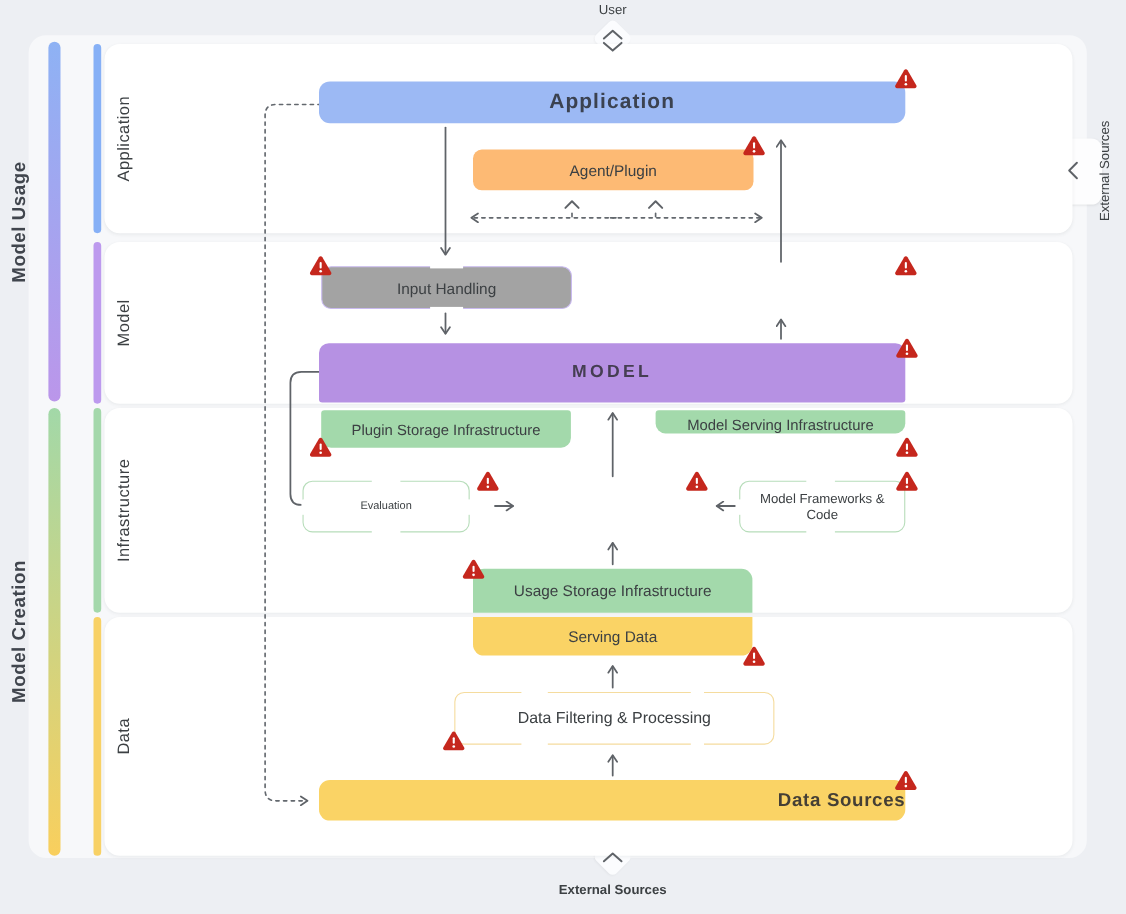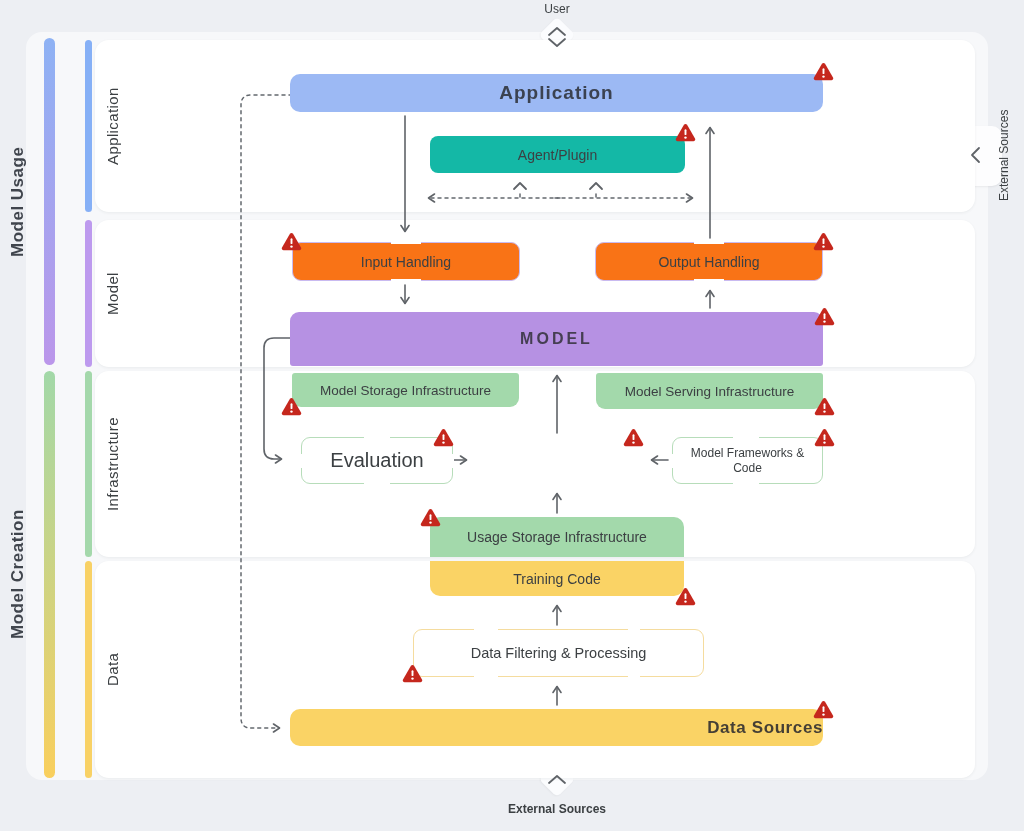--- a/index.html
+++ b/index.html
@@ -58,7 +58,7 @@
     text-align:center;z-index:3;box-sizing:border-box;
   }
   .fill-blue{background:#9cb9f4;border-radius:10px;}
-  .fill-blue-lt{background:#14b8a6;border-radius:8px;}
+  .fill-blue-lt{background:#fdba74;border-radius:8px;}
   .fill-purple{background:#b691e3;border-radius:9px 9px 3px 3px;}
   .fill-green{background:#a3d9ab;}
   .fill-yellow{background:#fad365;}

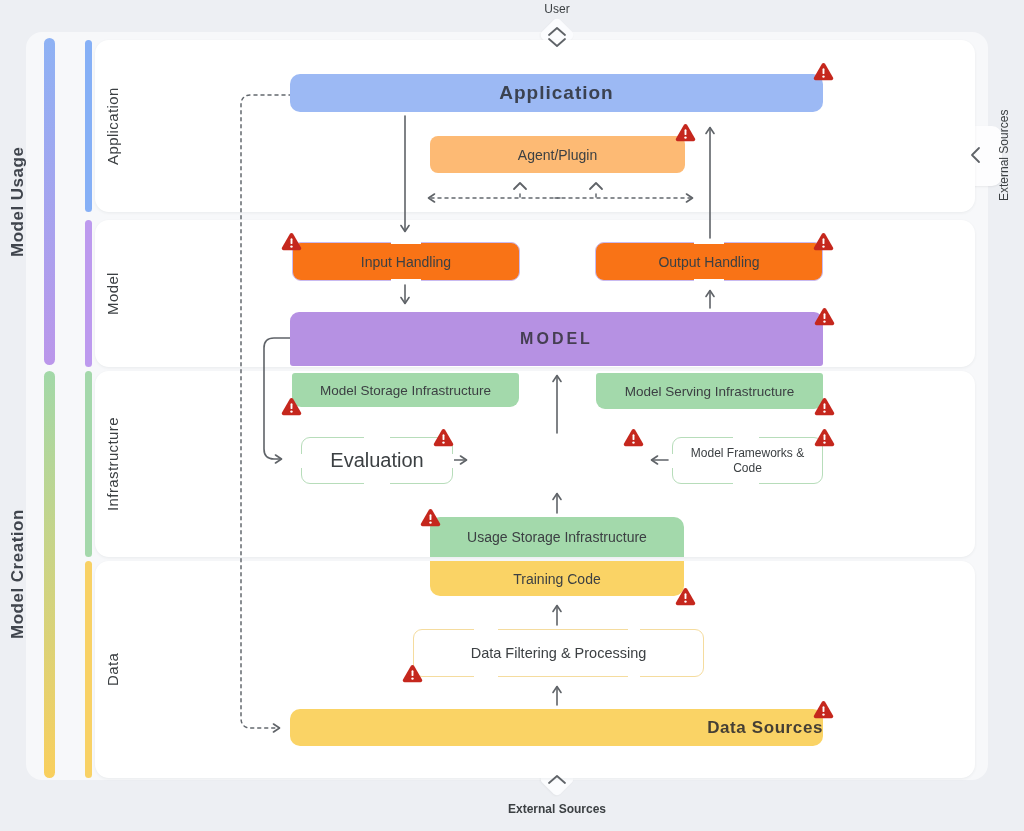--- a/index.html
+++ b/index.html
@@ -62,7 +62,7 @@
   .fill-purple{background:#b691e3;border-radius:9px 9px 3px 3px;}
   .fill-green{background:#a3d9ab;}
   .fill-yellow{background:#fad365;}
-  .outline-purple{background:#f97316;border:1.5px solid #c9baf0;border-radius:9px;}
+  .outline-purple{background:#a3a3a3;border:1.5px solid #c9baf0;border-radius:9px;}
   .outline-green{background:#fff;border:1.5px solid #b7ddba;border-radius:9px;}
   .outline-yellow{background:#fff;border:1.5px solid #f5dc9e;border-radius:9px;}
 

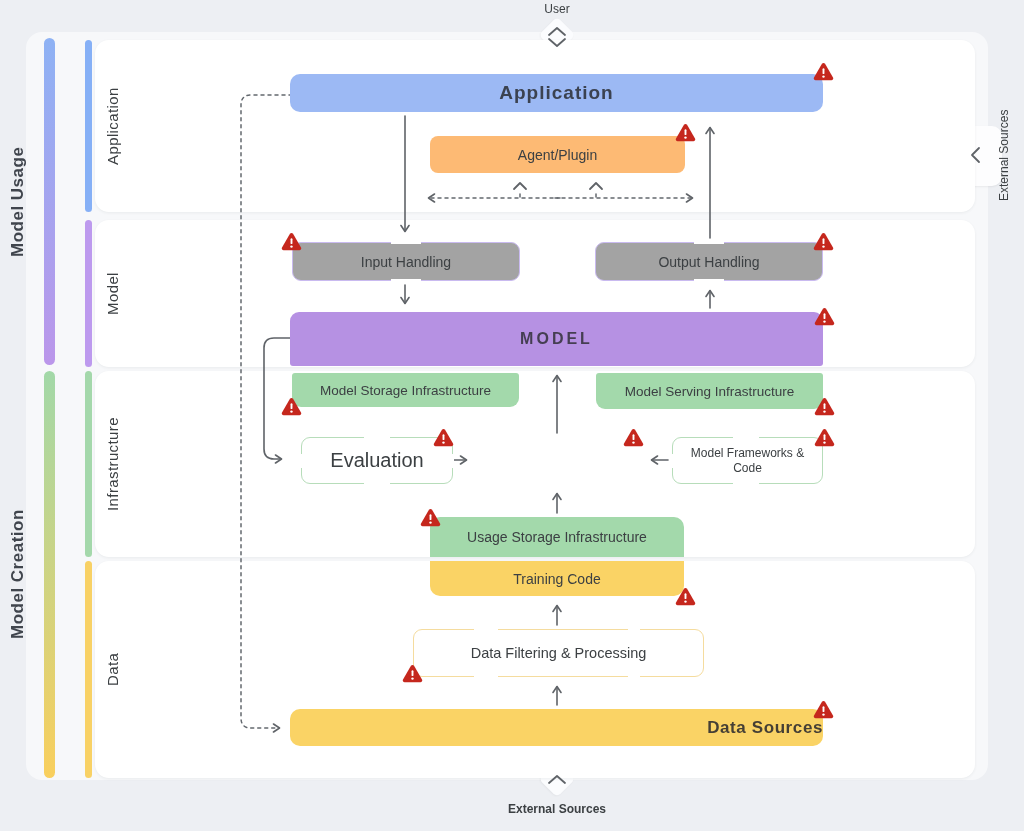--- a/index.html
+++ b/index.html
@@ -198,11 +198,6 @@
     <span>Input Handling</span>
   </div>
 
-  <div class="box outline-purple" id="box-output">
-    <i class="gap" style="left:98px;top:-2px;width:30px;height:3px;"></i>
-    <i class="gap" style="left:98px;bottom:-2px;width:30px;height:3px;"></i>
-    <span>Output Handling</span>
-  </div>
 
   <div class="box fill-purple" id="box-model">
     <span>MODEL</span>

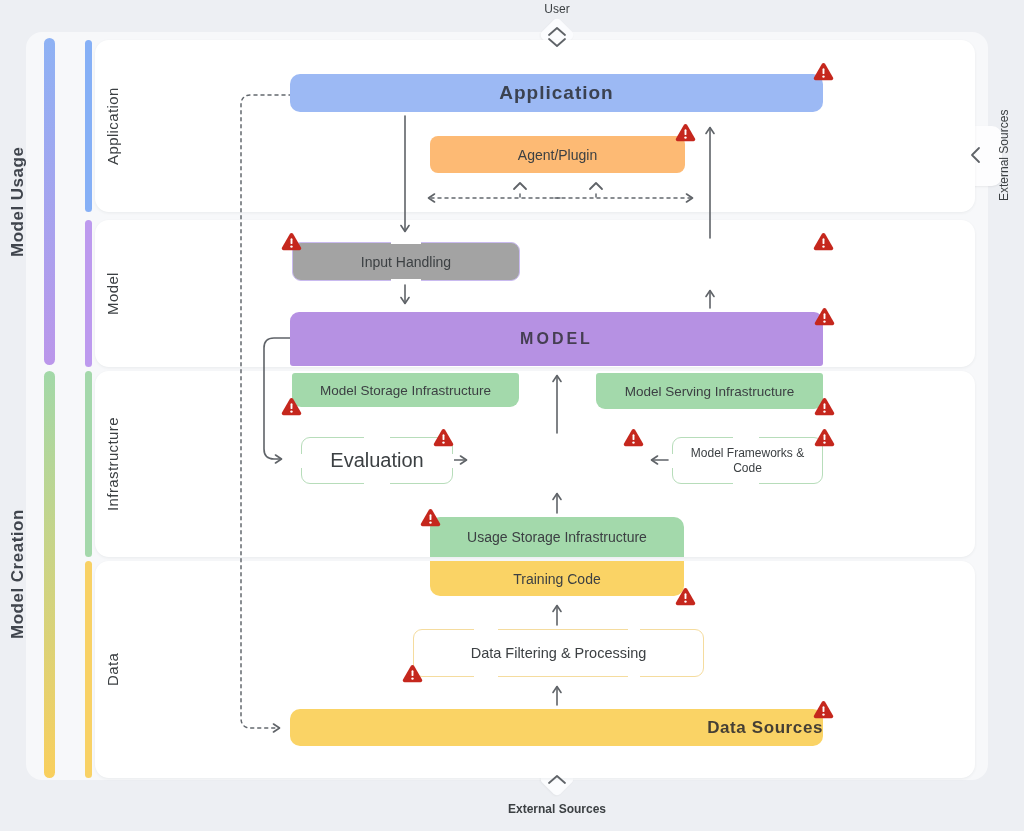--- a/index.html
+++ b/index.html
@@ -204,7 +204,7 @@
   </div>
 
   <div class="box fill-green" id="box-storage">
-    <span>Model Storage Infrastructure</span>
+    <span>Plugin Storage Infrastructure</span>
   </div>
 
   <div class="box fill-green" id="box-serving">

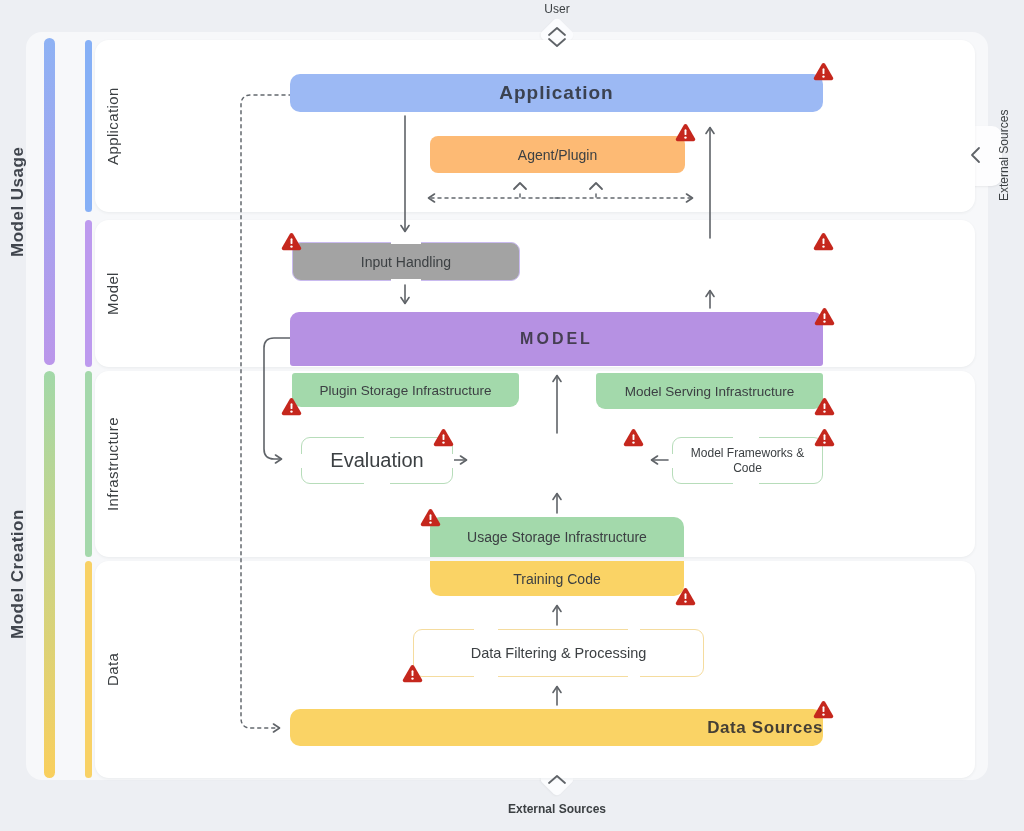--- a/index.html
+++ b/index.html
@@ -72,7 +72,7 @@
   #box-output{left:595px;top:242px;width:228px;height:39px;font-size:14px;font-weight:500;}
   #box-model{left:290px;top:312px;width:533px;height:54px;font-size:16px;font-weight:700;letter-spacing:3px;color:#453e52;}
   #box-storage{left:292px;top:373px;width:227px;height:34px;font-size:13.5px;font-weight:500;border-radius:3px 3px 9px 9px;}
-  #box-serving{left:596px;top:373px;width:227px;height:36px;font-size:13.5px;font-weight:500;border-radius:3px 3px 9px 9px;}
+  #box-serving{left:596px;top:373px;width:227px;height:21px;font-size:13.5px;font-weight:500;border-radius:3px 3px 9px 9px;align-items:flex-end;}
   #box-eval{left:301px;top:437px;width:152px;height:47px;font-size:20px;font-weight:500;}
   #box-tt{left:482px;top:437px;width:152px;height:47px;font-size:13.5px;font-weight:500;line-height:1.2;padding:0 28px;}
   #box-frameworks{left:672px;top:437px;width:151px;height:47px;font-size:12px;font-weight:500;line-height:1.2;padding:0 9px;}

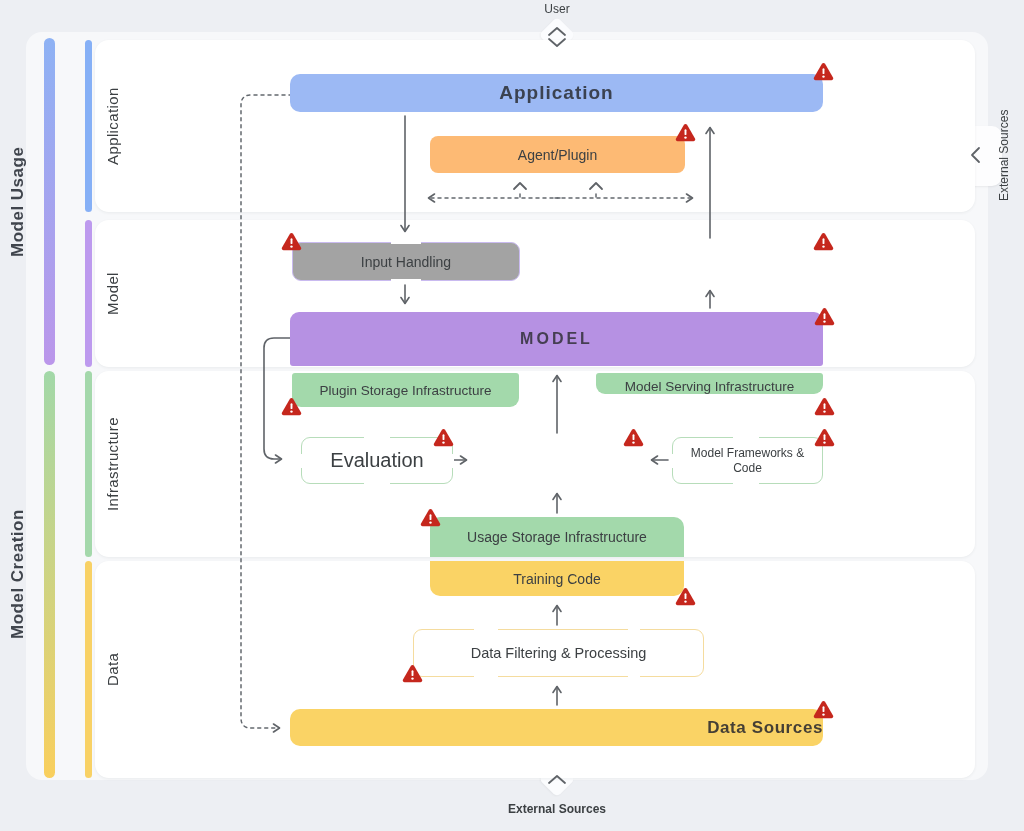--- a/index.html
+++ b/index.html
@@ -73,7 +73,7 @@
   #box-model{left:290px;top:312px;width:533px;height:54px;font-size:16px;font-weight:700;letter-spacing:3px;color:#453e52;}
   #box-storage{left:292px;top:373px;width:227px;height:34px;font-size:13.5px;font-weight:500;border-radius:3px 3px 9px 9px;}
   #box-serving{left:596px;top:373px;width:227px;height:21px;font-size:13.5px;font-weight:500;border-radius:3px 3px 9px 9px;align-items:flex-end;}
-  #box-eval{left:301px;top:437px;width:152px;height:47px;font-size:20px;font-weight:500;}
+  #box-eval{left:275px;top:437px;width:152px;height:47px;font-size:10px;font-weight:500;}
   #box-tt{left:482px;top:437px;width:152px;height:47px;font-size:13.5px;font-weight:500;line-height:1.2;padding:0 28px;}
   #box-frameworks{left:672px;top:437px;width:151px;height:47px;font-size:12px;font-weight:500;line-height:1.2;padding:0 9px;}
   #box-dstorage{left:430px;top:517px;width:254px;height:40px;font-size:14px;font-weight:500;border-radius:10px 10px 0 0;}

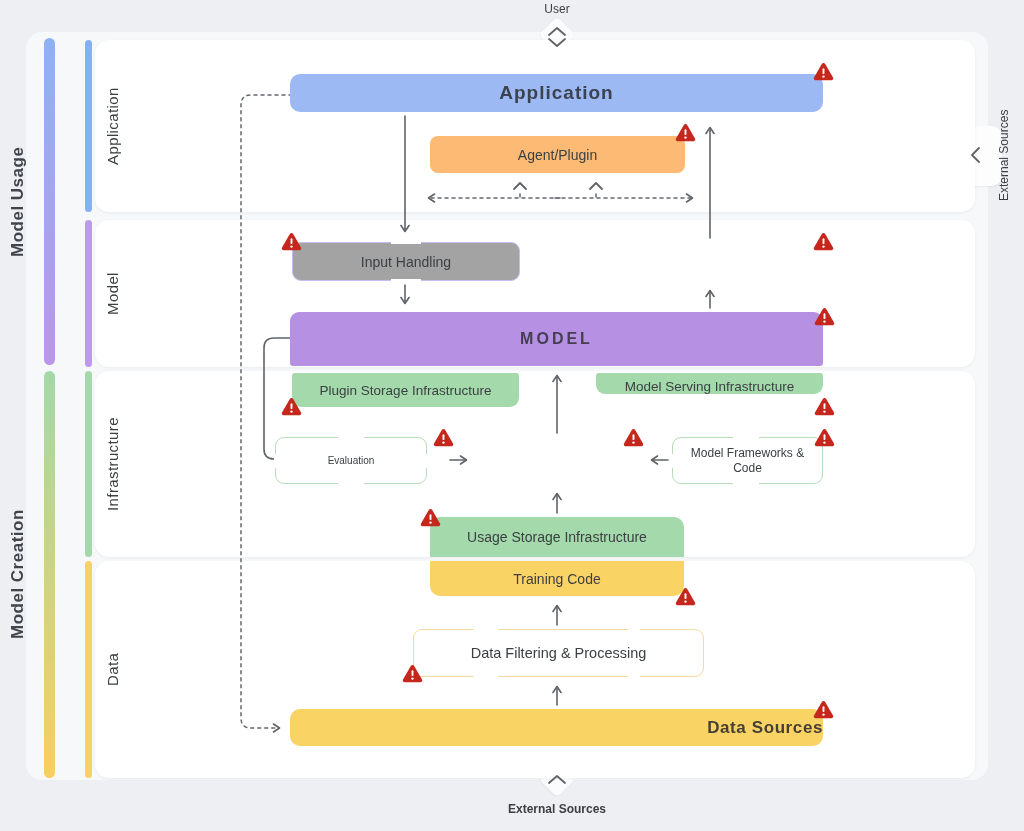--- a/index.html
+++ b/index.html
@@ -232,7 +232,7 @@
   </div>
 
   <div class="box fill-yellow" id="box-tdata">
-    <span>Training Code</span>
+    <span>Serving Data</span>
   </div>
 
   <div class="box outline-yellow" id="box-filtering">

